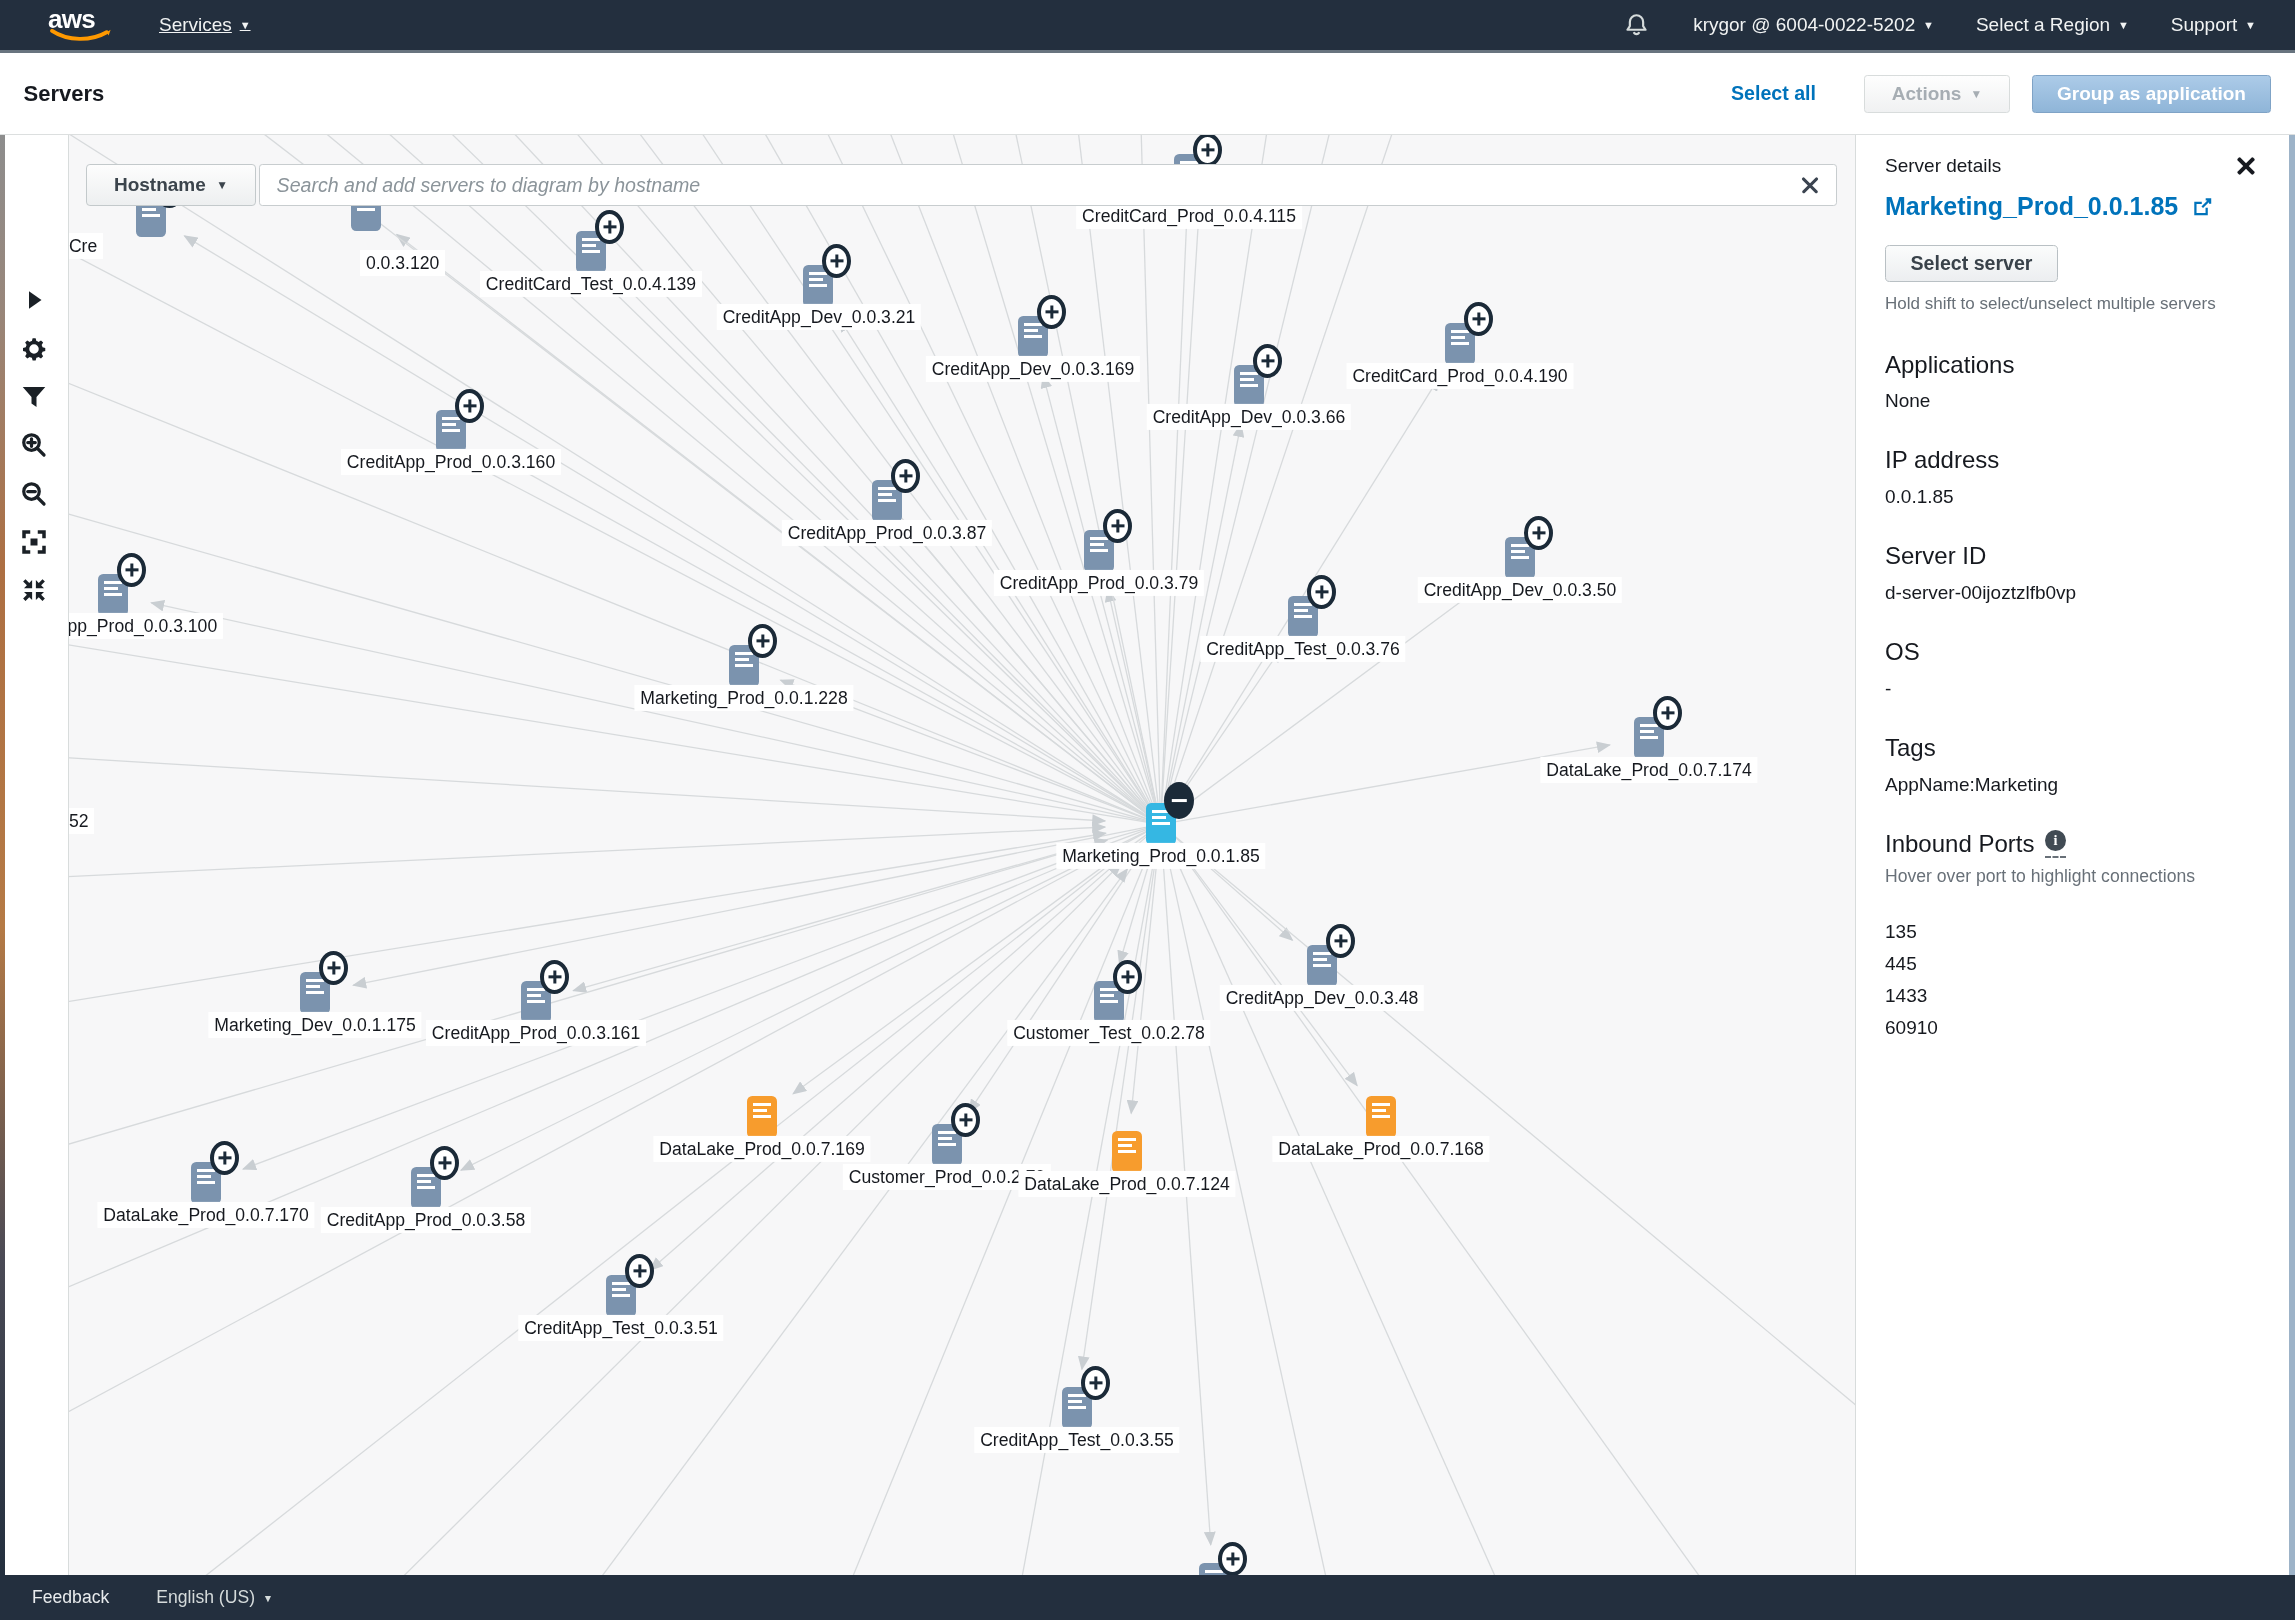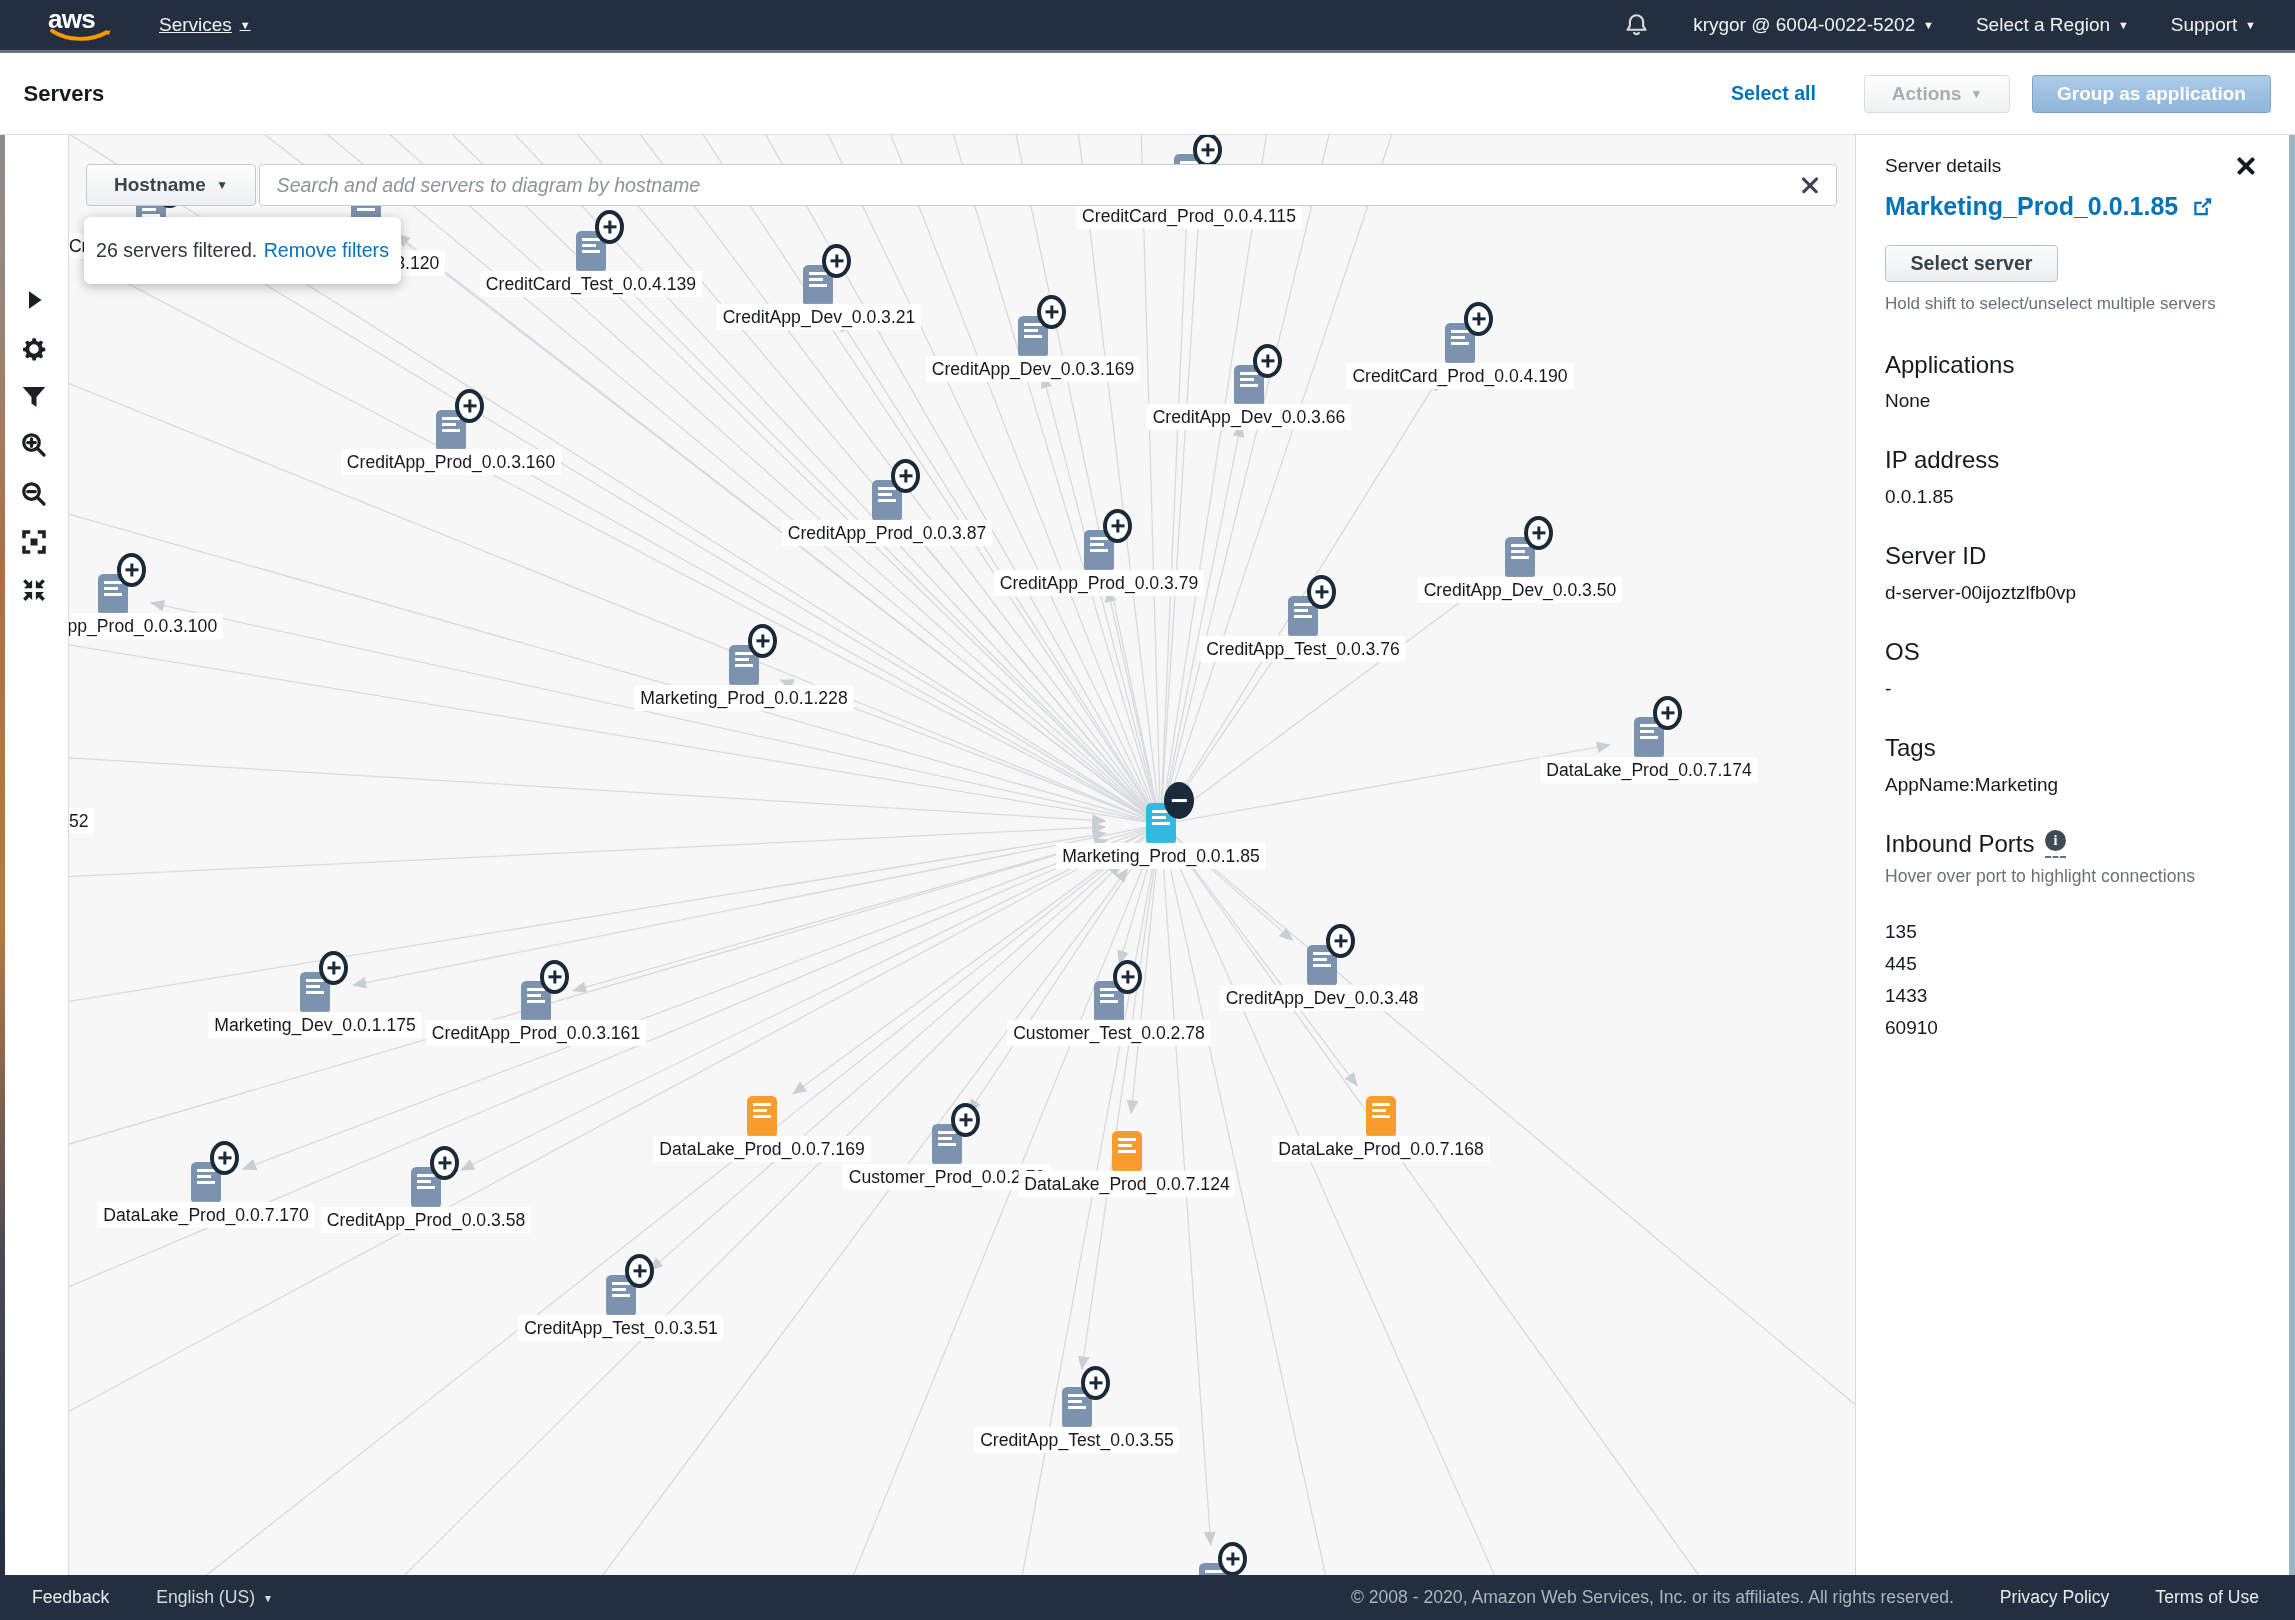--- a/index.html
+++ b/index.html
@@ -385,10 +385,6 @@
     </div>
   </div>
 
-  <div class="filter-tip">
-    <span>26 servers filtered.</span>
-    <a>Remove filters</a>
-  </div>
 
   <div class="sidebar">
     <div class="tool" style="top:150px">

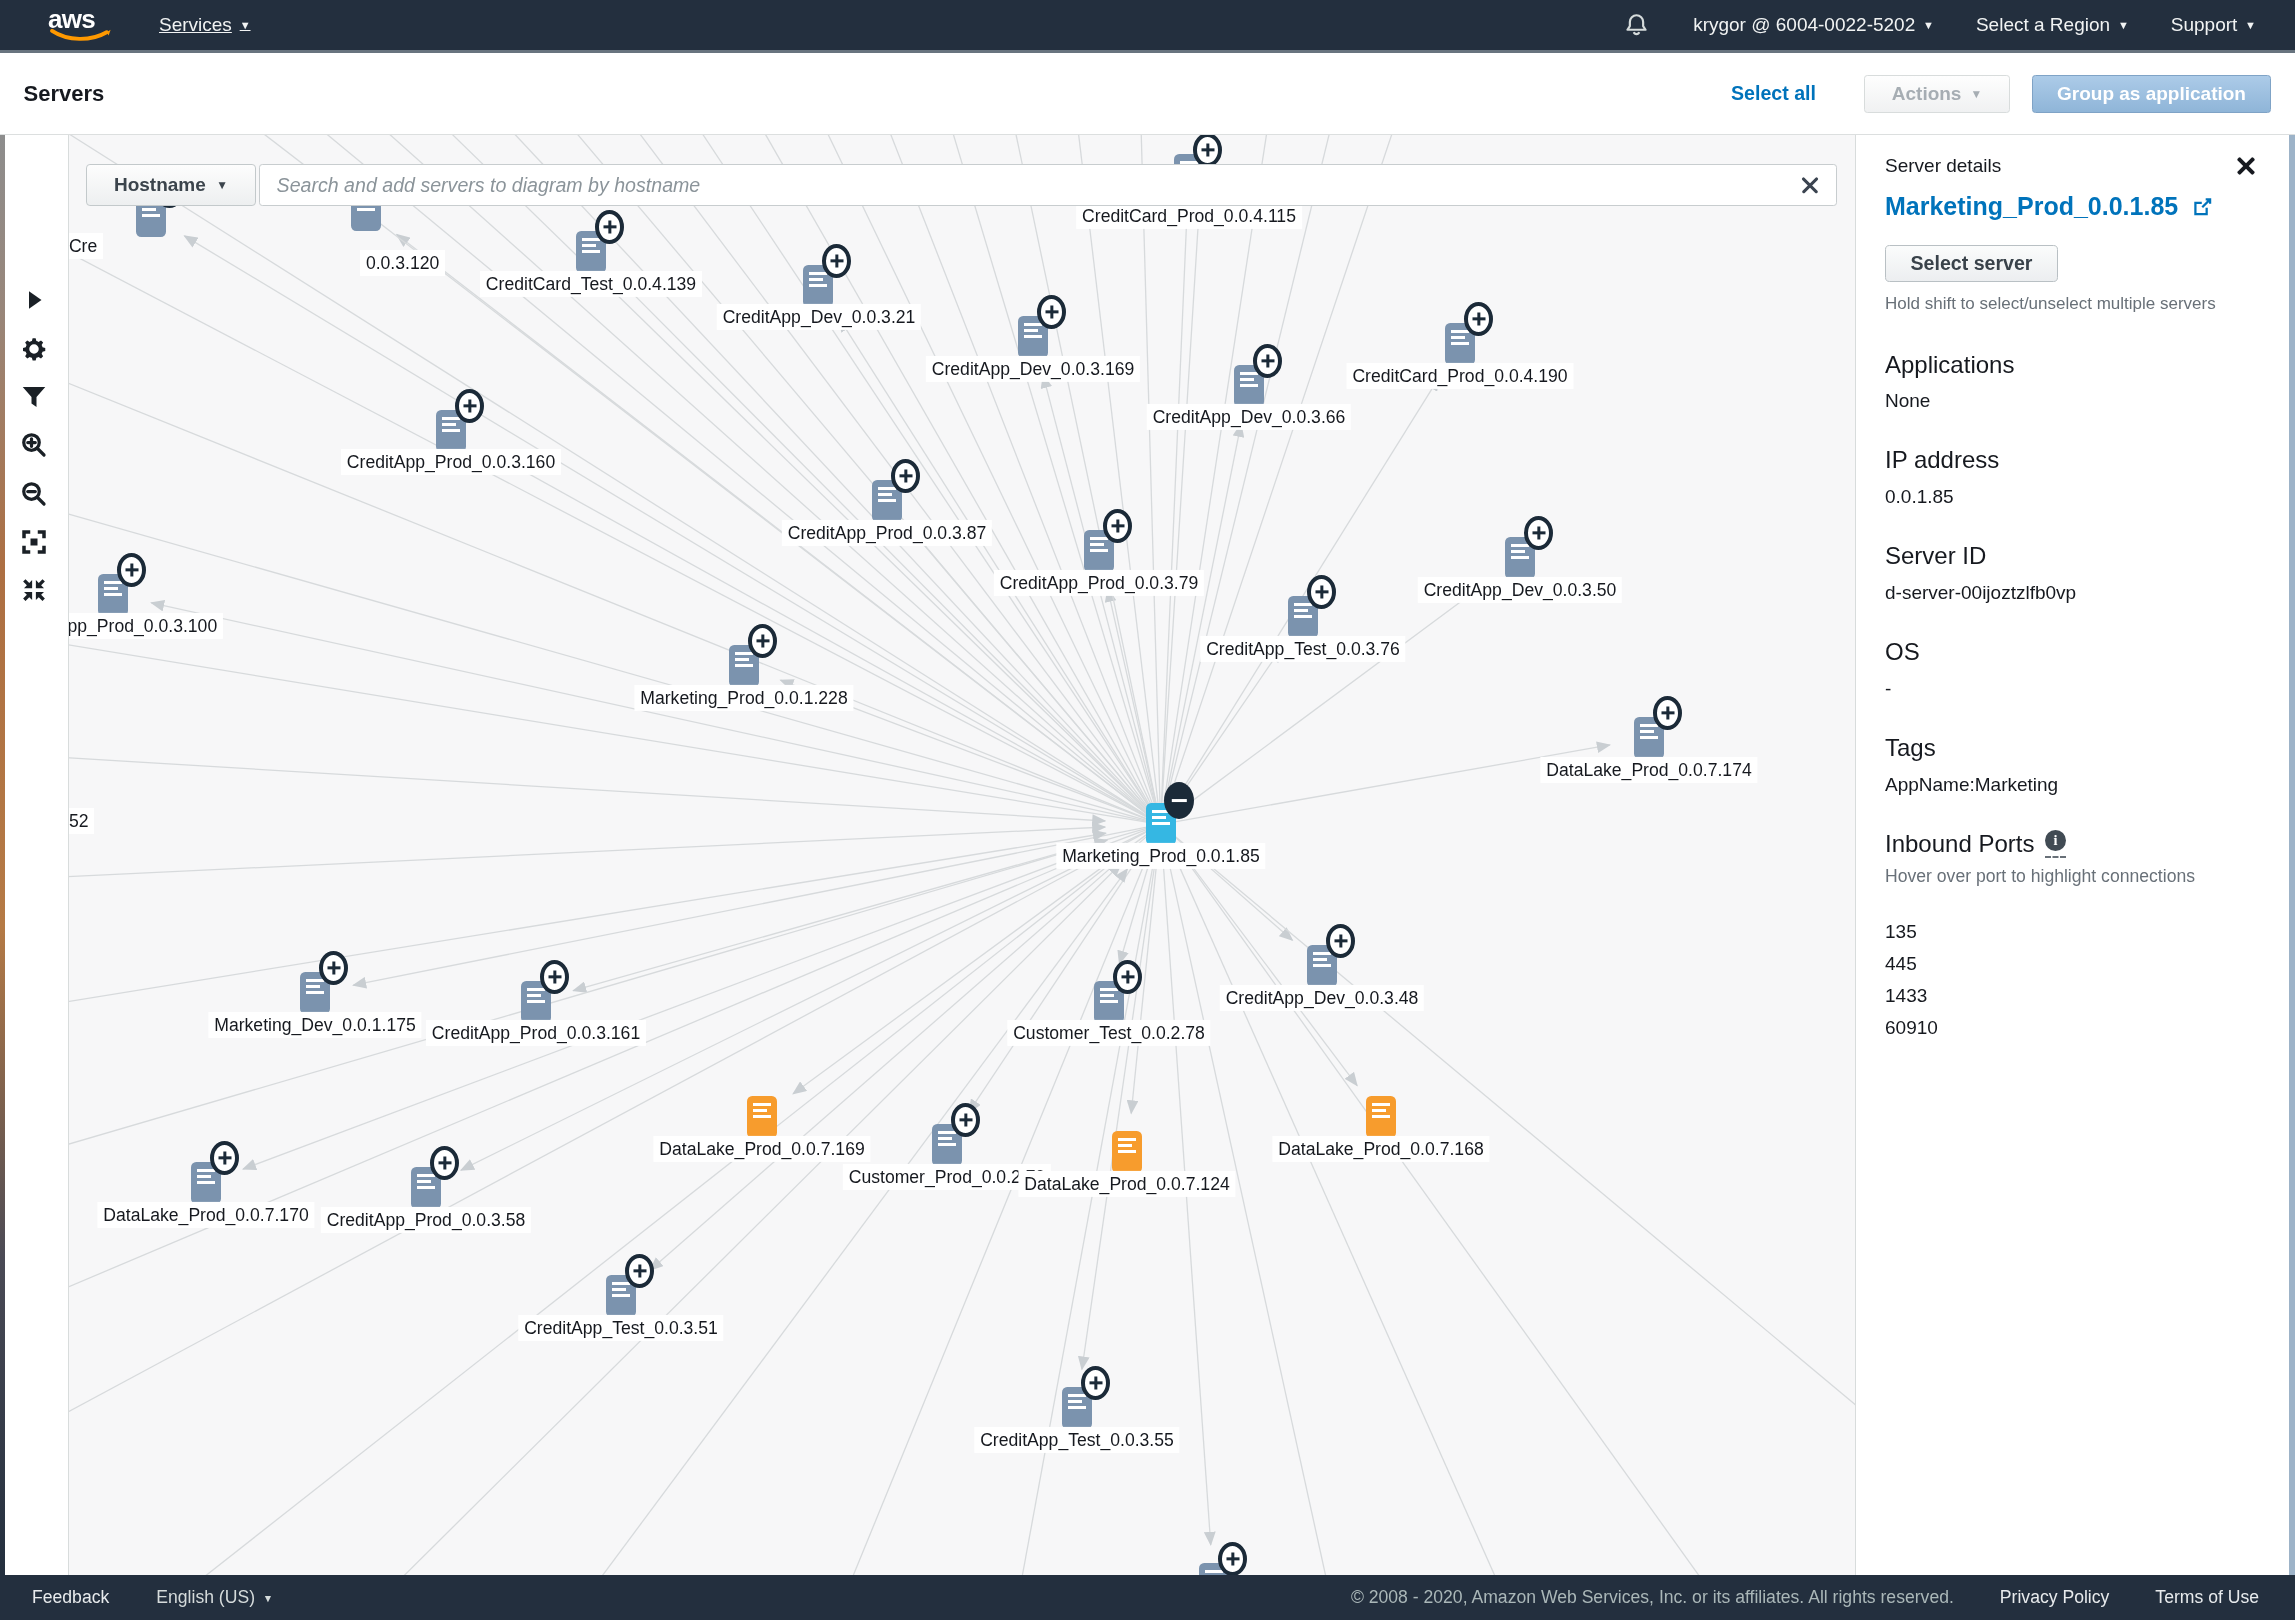--- a/index.html
+++ b/index.html
@@ -493,11 +493,6 @@
         <span class="caret">▼</span>
       </span>
     </div>
-    <div class="footer-right">
-      <span class="copyright">© 2008 - 2020, Amazon Web Services, Inc. or its affiliates. All rights reserved.</span>
-      <span class="link">Privacy Policy</span>
-      <span class="link">Terms of Use</span>
-    </div>
   </div>
 
 </div>

